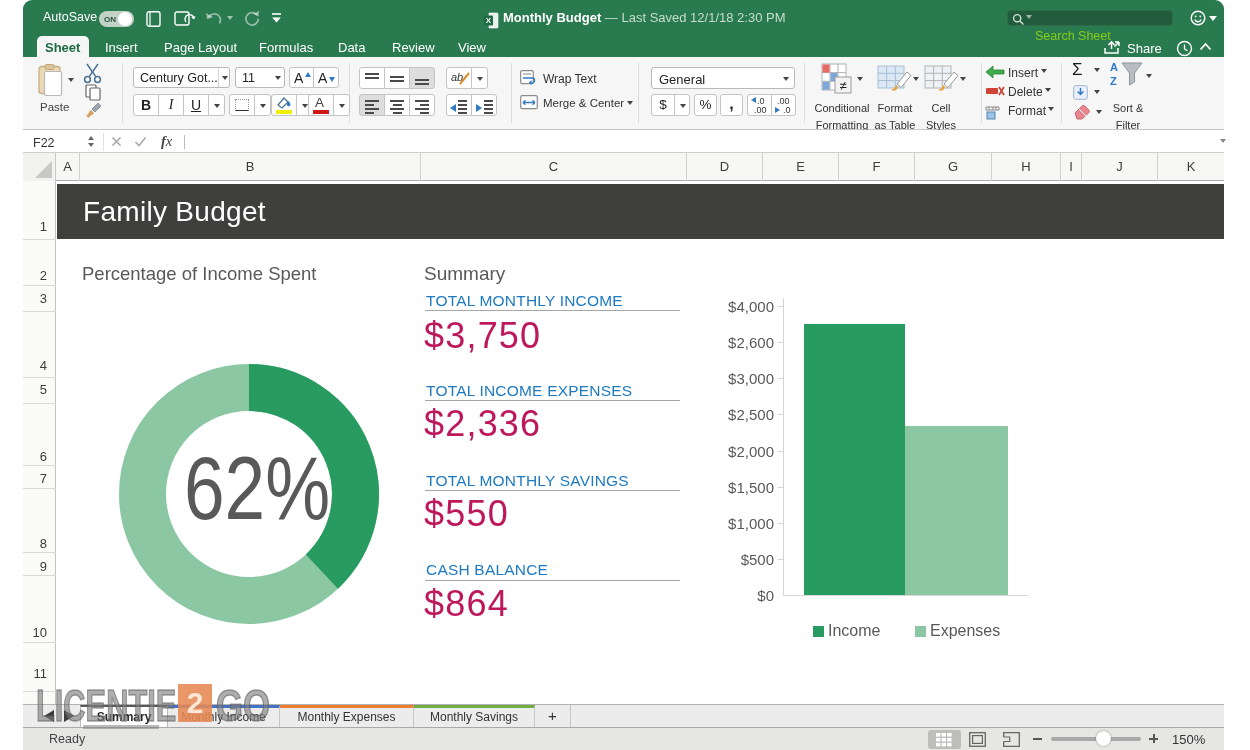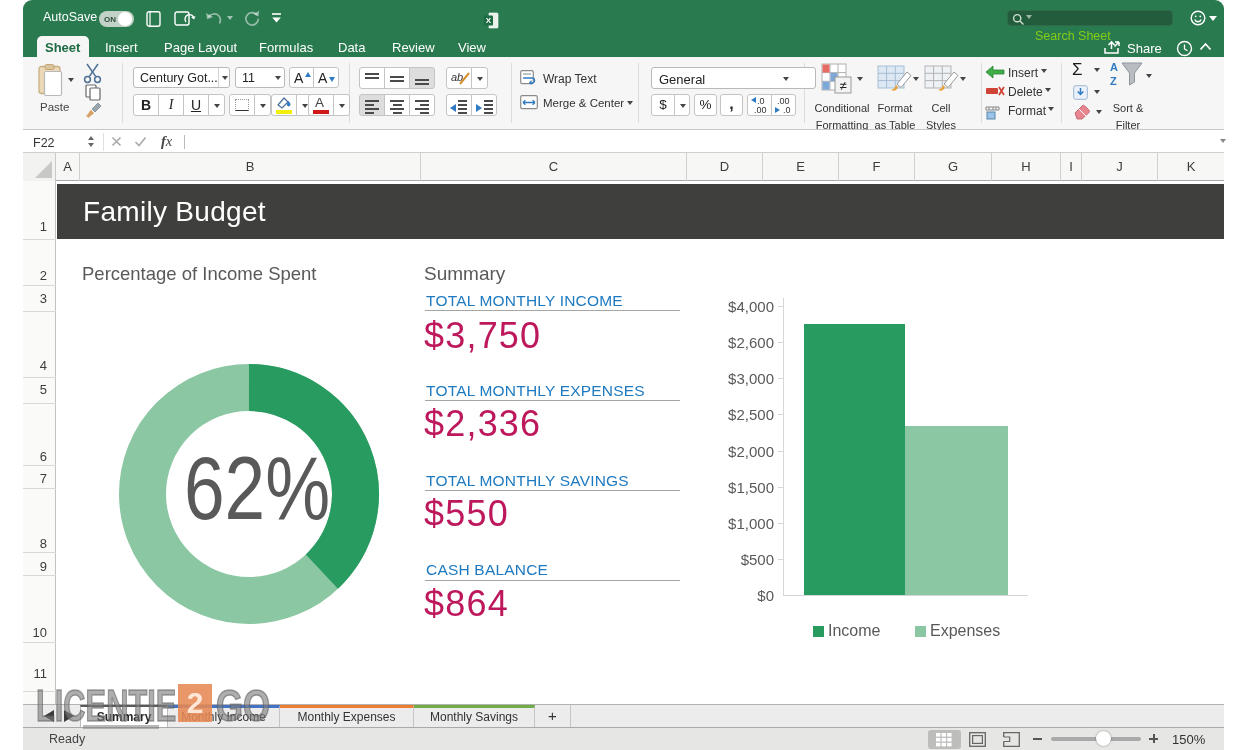--- a/index.html
+++ b/index.html
@@ -58,6 +58,7 @@
  <rect x="0" y="3.5" width="9" height="10" rx="1" fill="#1e6b43"></rect>
  <text x="4.5" y="11.3" font-size="8" font-weight="bold" fill="#fff" text-anchor="middle" font-family="Liberation Sans,sans-serif">X</text>
 </svg>
+<div class="ab" style="left:503px;top:10px;font-size:13px;color:#fff"><b>Monthly Budget</b><span style="color:#c7dccd"> — Last Saved 12/1/18 2:30 PM</span></div>
 
 <div class="ab" style="left:1007px;top:10px;width:166px;height:16px;background:#235c3d;border:1px solid #2f6b4a;border-radius:4px">
  <svg class="ab" style="left:4px;top:2px" width="13" height="13" viewBox="0 0 13 13">

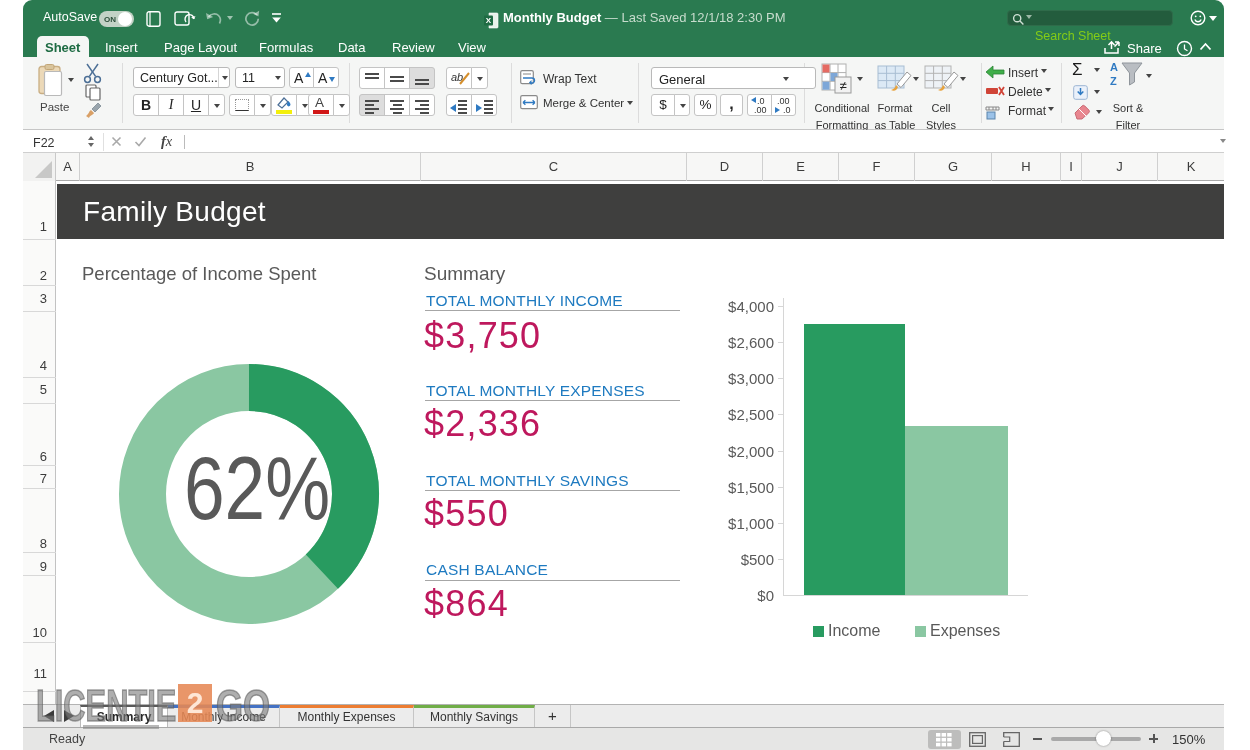--- a/index.html
+++ b/index.html
@@ -250,7 +250,7 @@
 <div class="ab" style="left:543px;top:97px;font-size:11.5px;color:#333">Merge &amp; Center</div>
 <div class="dag" style="left:627px;top:101px"></div>
 
-<div class="cmb" style="left:651px;top:67px;width:165px;height:22px">
+<div class="cmb" style="left:651px;top:67px;width:144px;height:22px">
  <span class="ab" style="left:7px;top:4px;font-size:13px">General</span>
  <span class="dag" style="left:131px;top:9px"></span>
 </div>

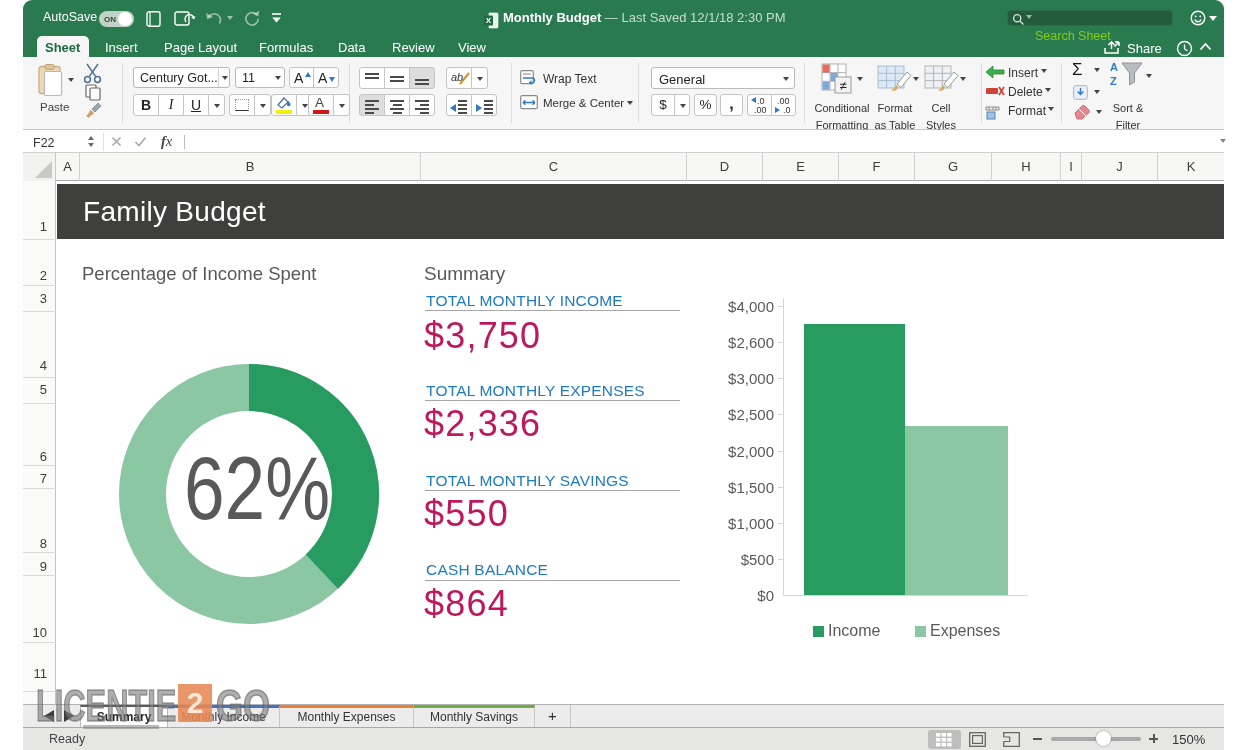--- a/index.html
+++ b/index.html
@@ -410,7 +410,7 @@
 <div class="blab" style="left:426px;top:292px">TOTAL MONTHLY INCOME</div>
 <div class="uline" style="top:310px"></div>
 <div class="bigv" style="left:424px;top:314.5px">$3,750</div>
-<div class="blab" style="left:426px;top:382px">TOTAL MONTHLY EXPENSES</div>
+<div class="blab" style="left:426px;top:382px">TOTAL INCOME EXPENSES</div>
 <div class="uline" style="top:400px"></div>
 <div class="bigv" style="left:424px;top:403px">$2,336</div>
 <div class="blab" style="left:426px;top:472px">TOTAL MONTHLY SAVINGS</div>

